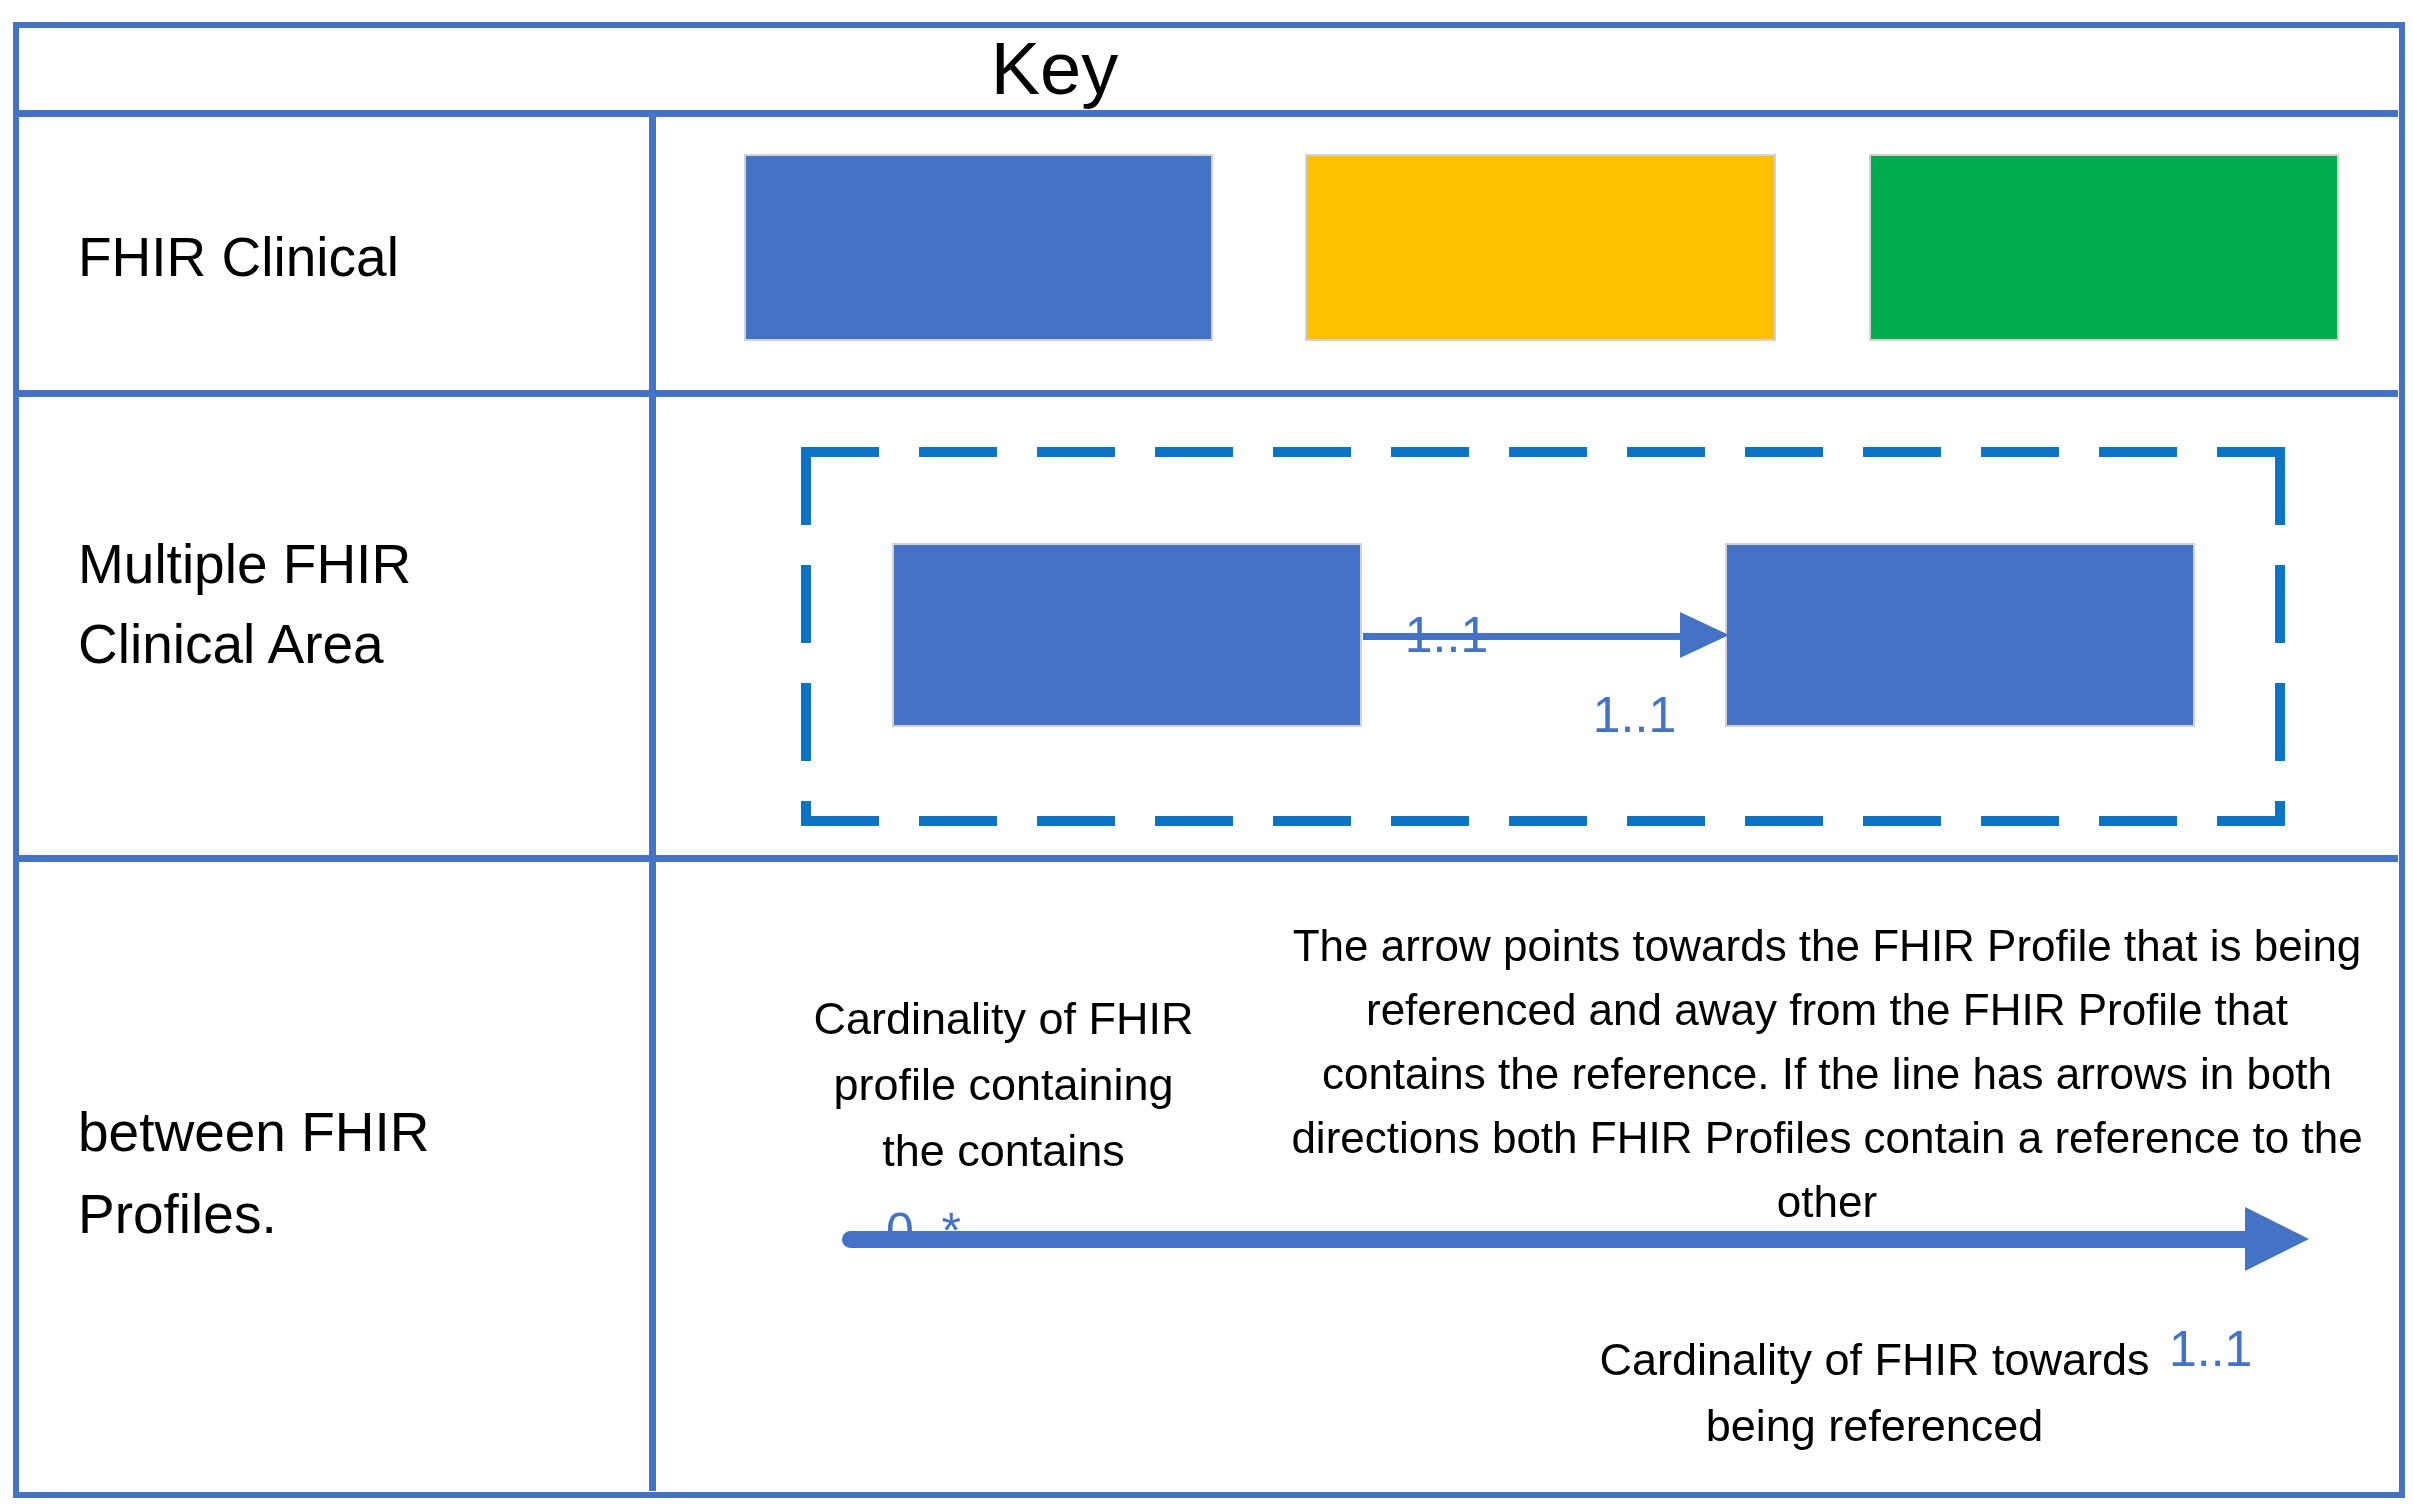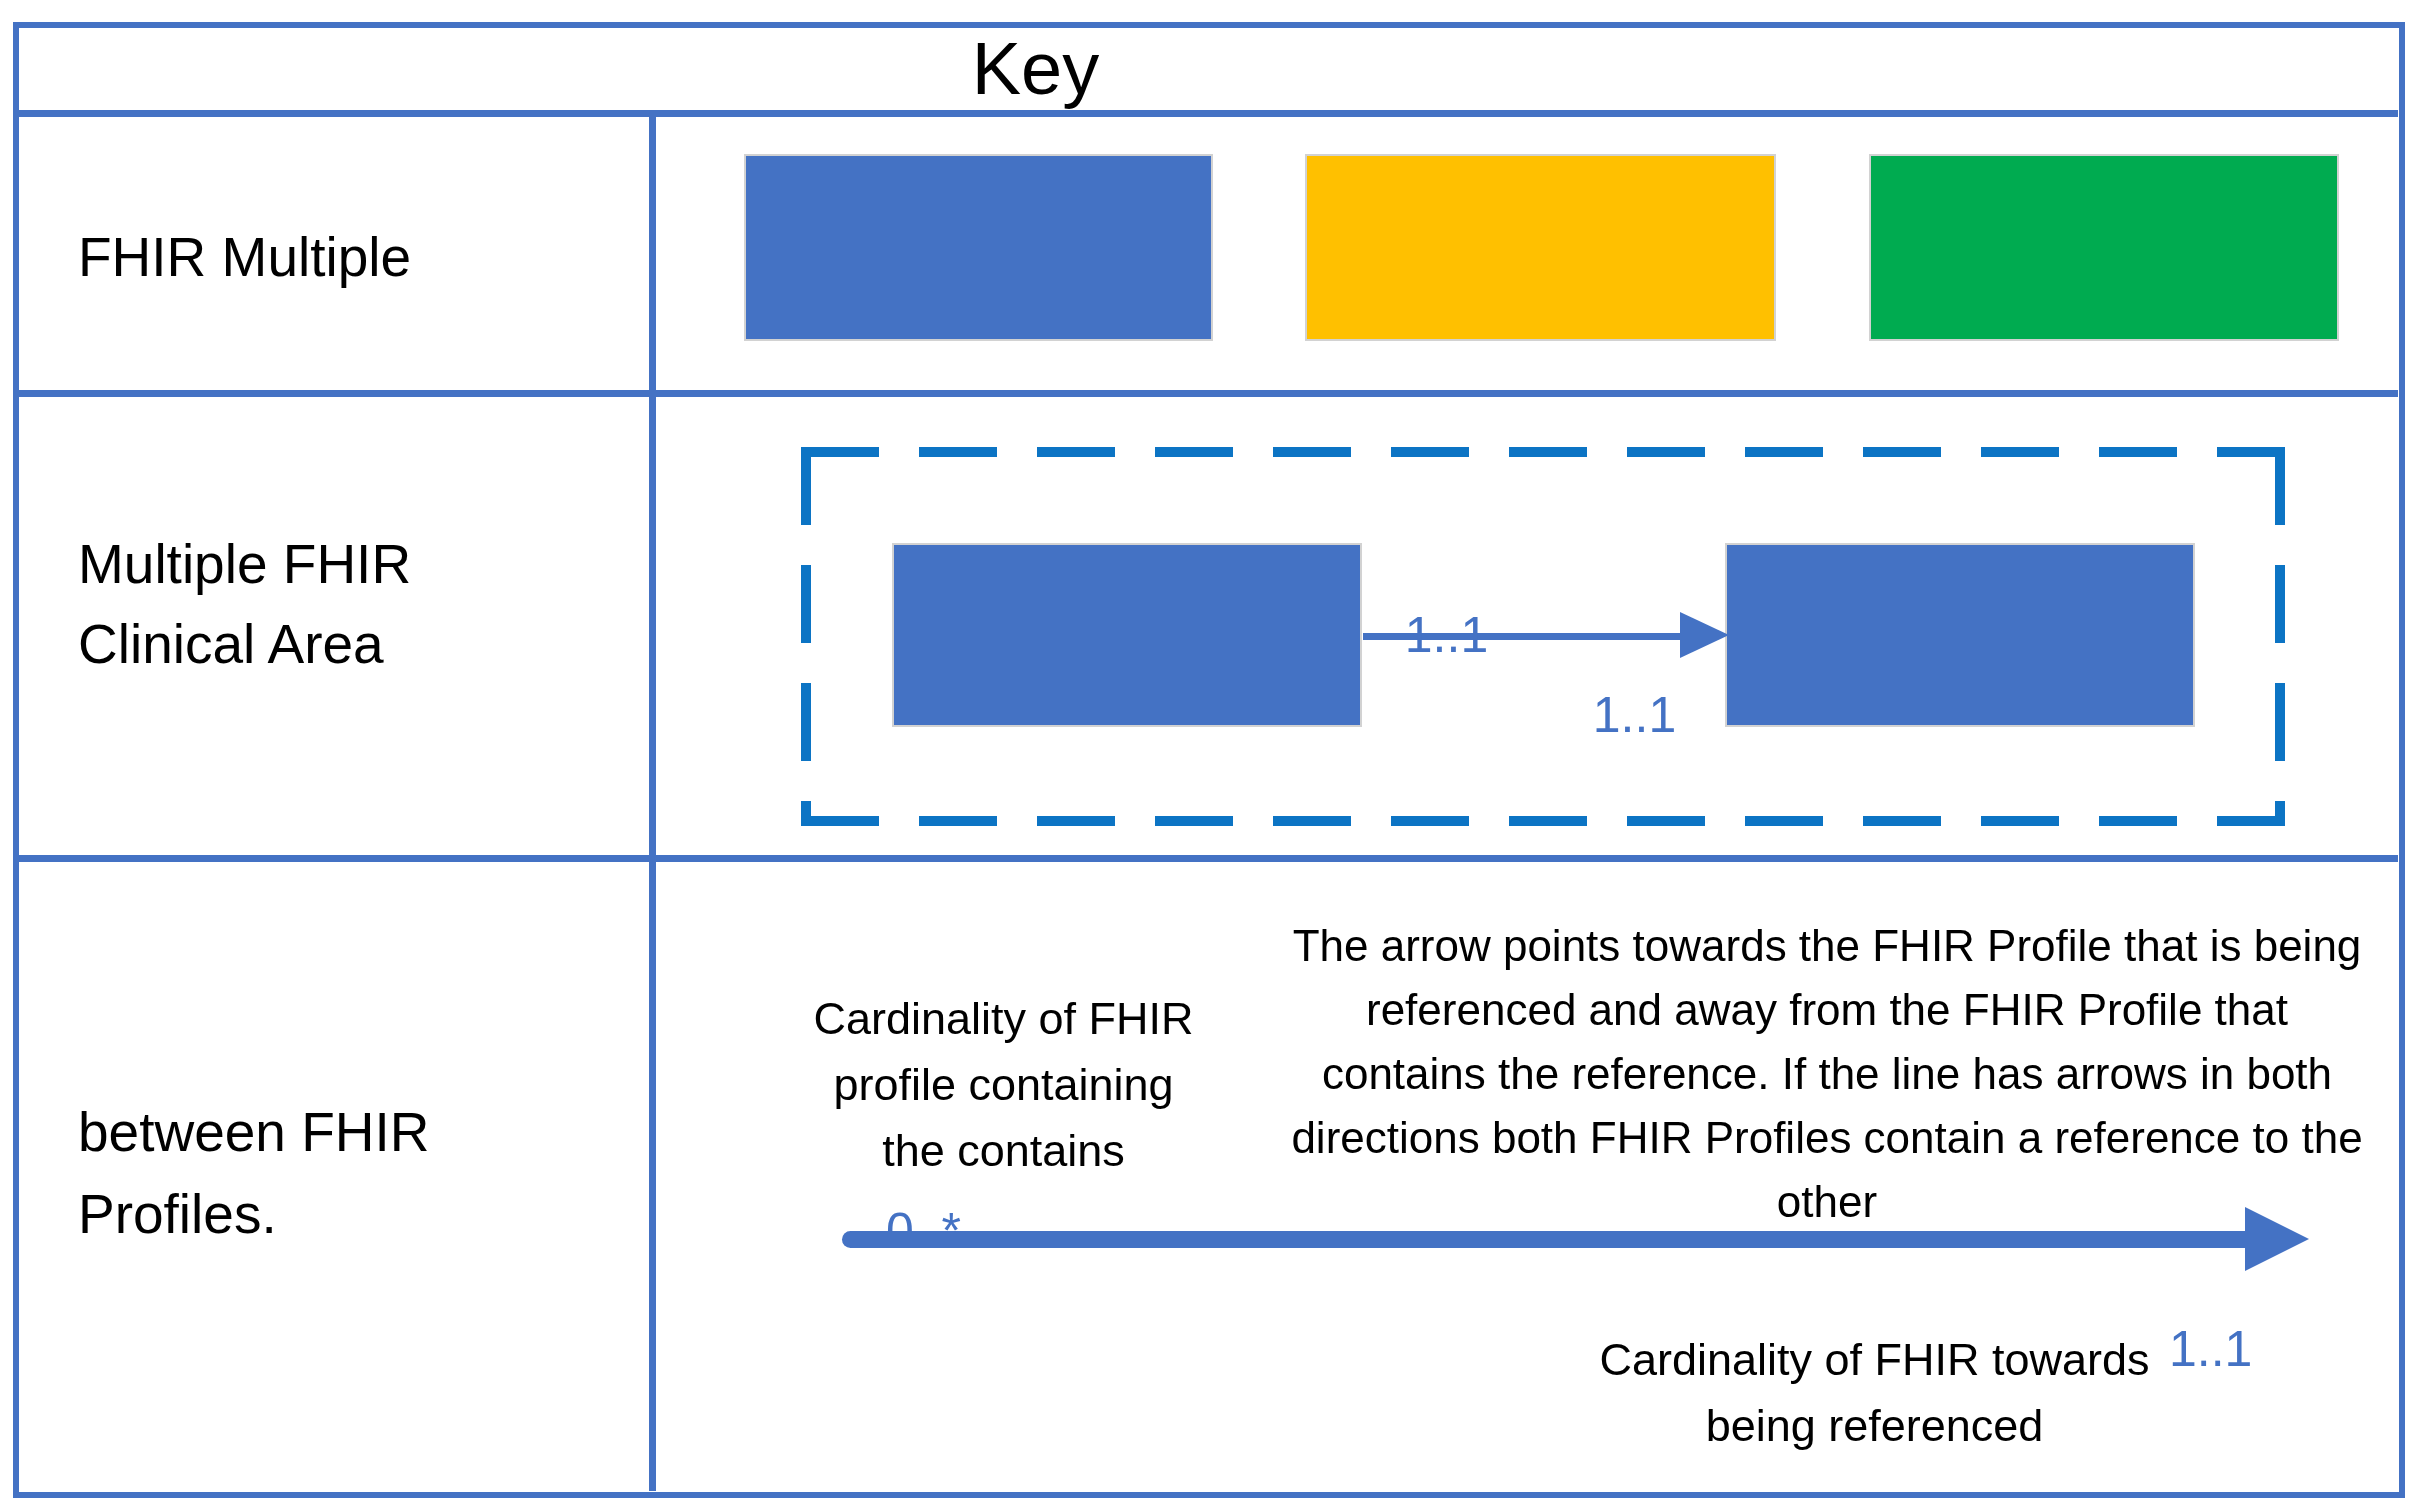--- a/index.html
+++ b/index.html
@@ -33,7 +33,7 @@
 
   
   .key-title {
-    position: absolute; left: 10px; top: 25px; width: 2051px; height: 88px;
+    position: absolute; left: 29px; top: 25px; width: 2051px; height: 88px;
     display: flex; align-items: center; justify-content: center;
     font-size: 74px; line-height: 1;
   }

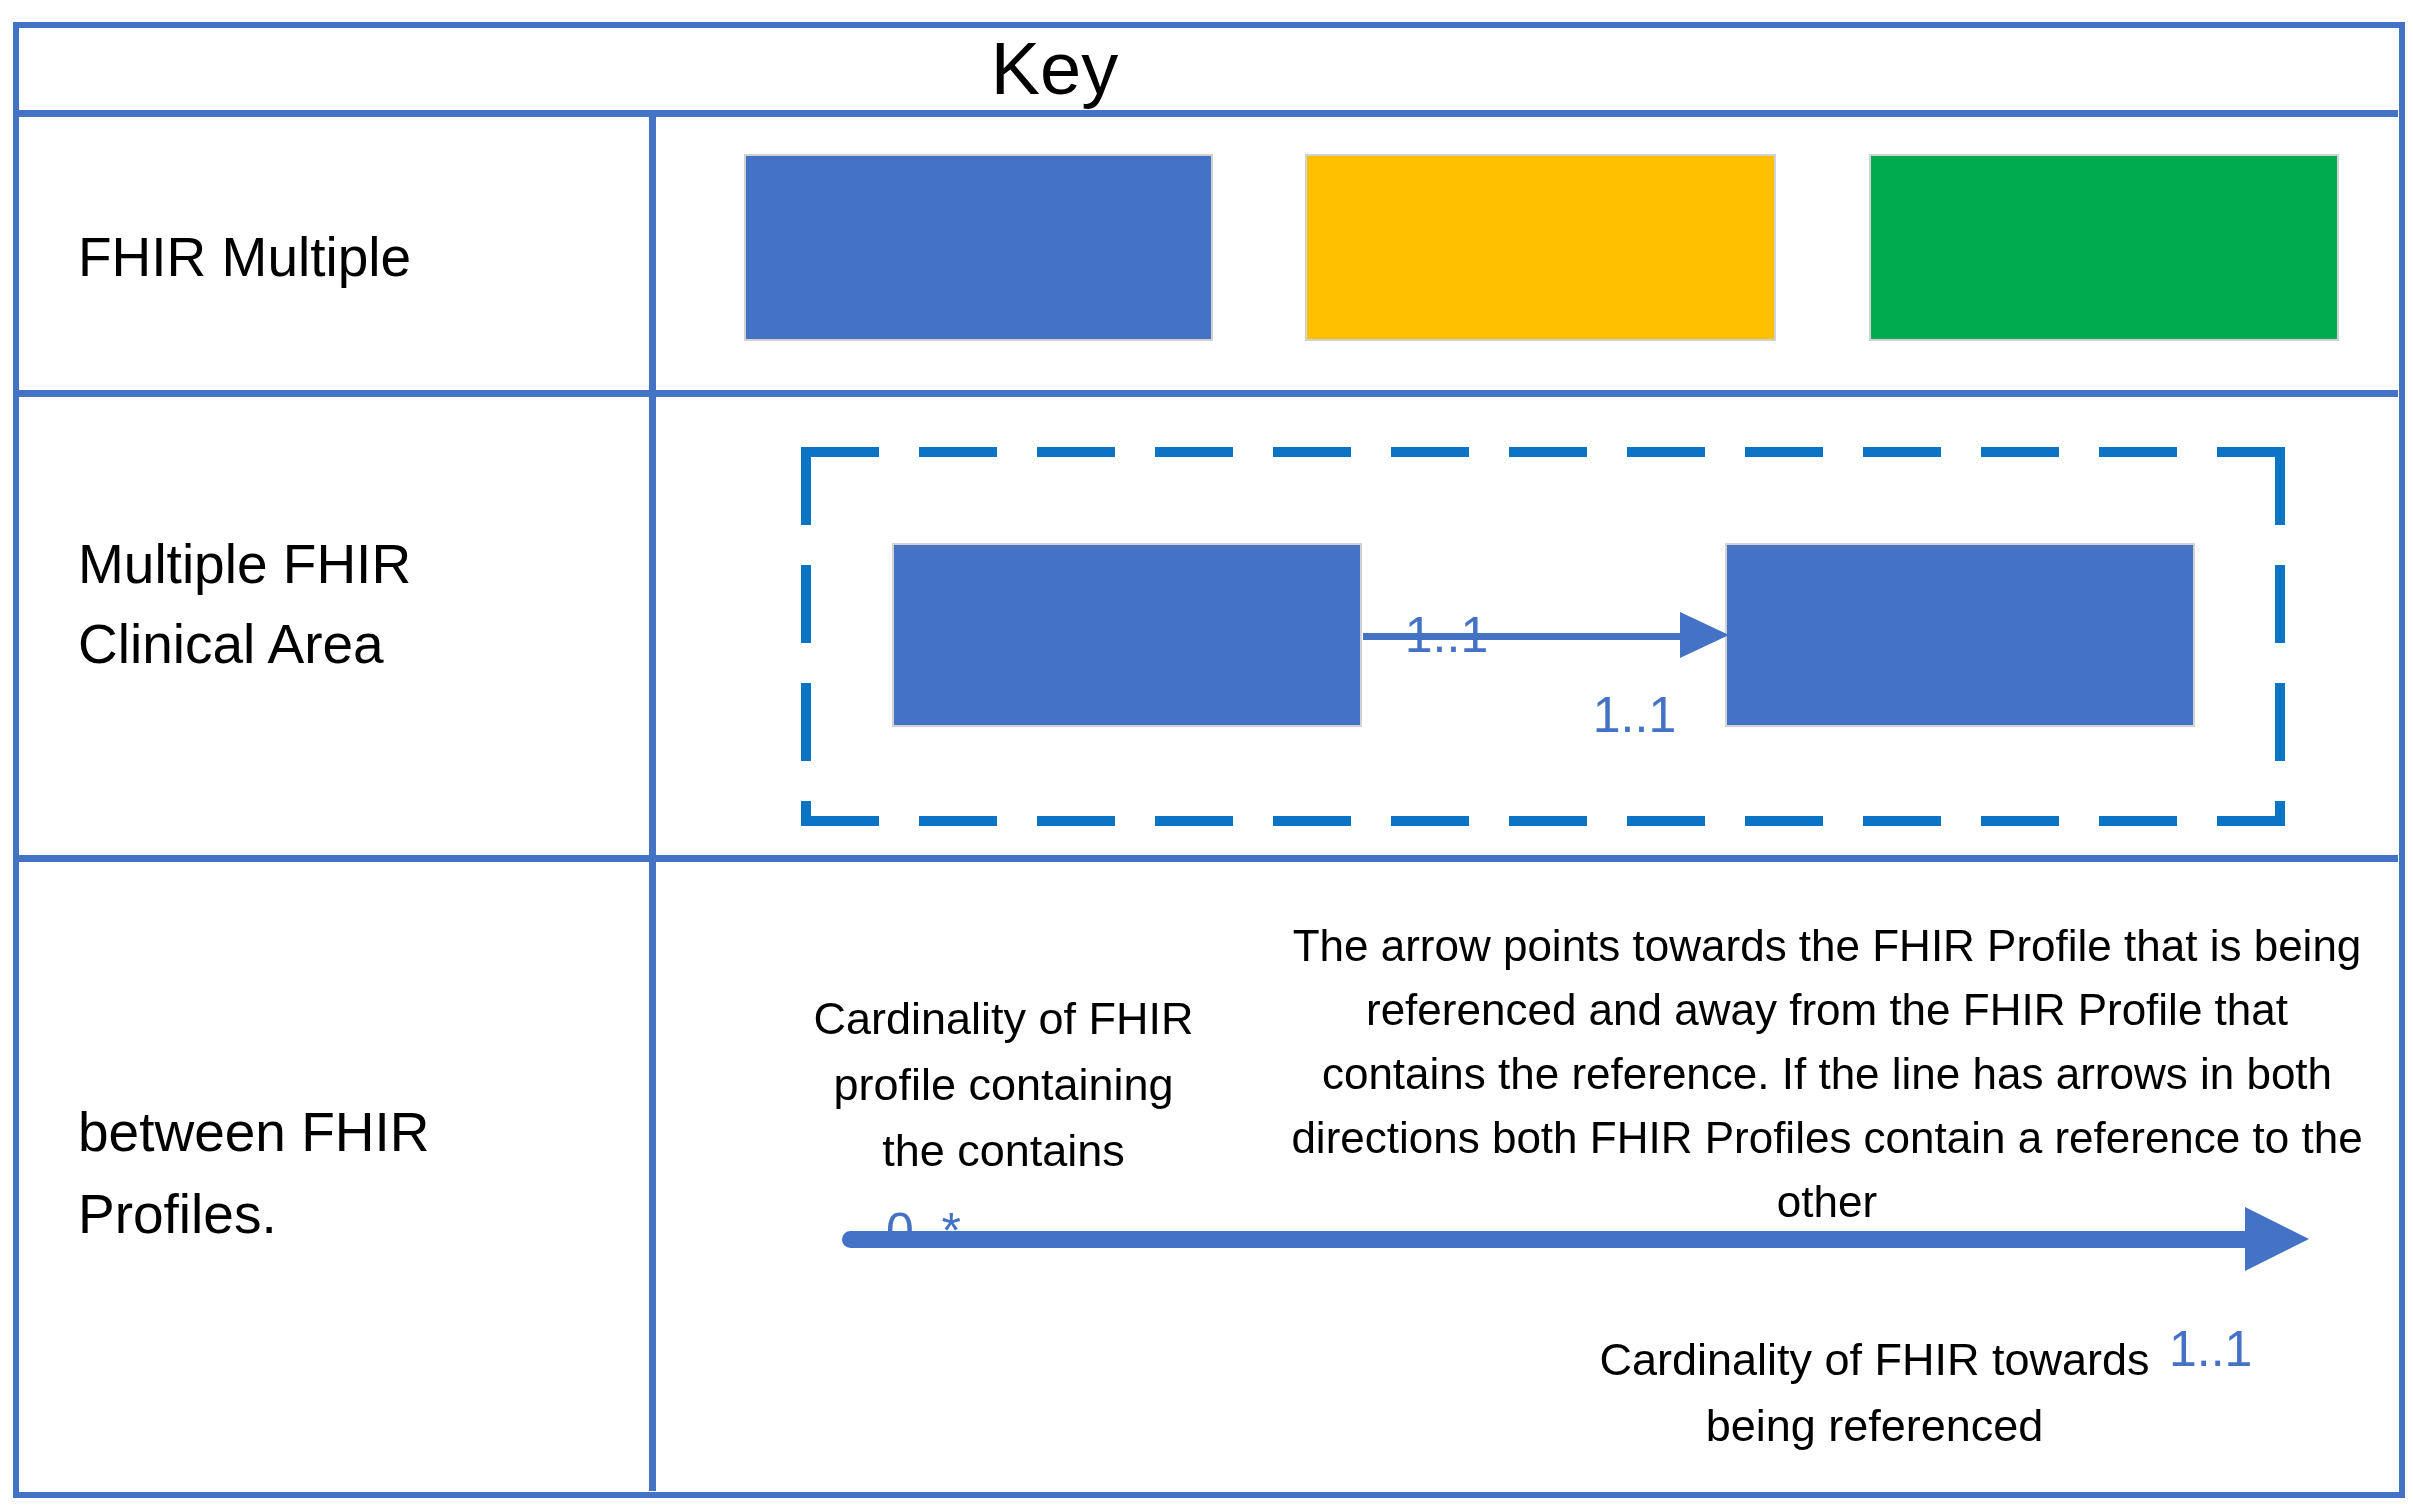--- a/index.html
+++ b/index.html
@@ -133,7 +133,7 @@
   <div class="key-title">Key</div>
 
   <div class="cell-label" id="label-row1">
-    <div class="ln">FHIR Multiple</div>
+    <div class="ln">FHIR Clinical</div>
   </div>
   <div class="swatch" id="swatch-blue"></div>
   <div class="swatch" id="swatch-yellow"></div>

